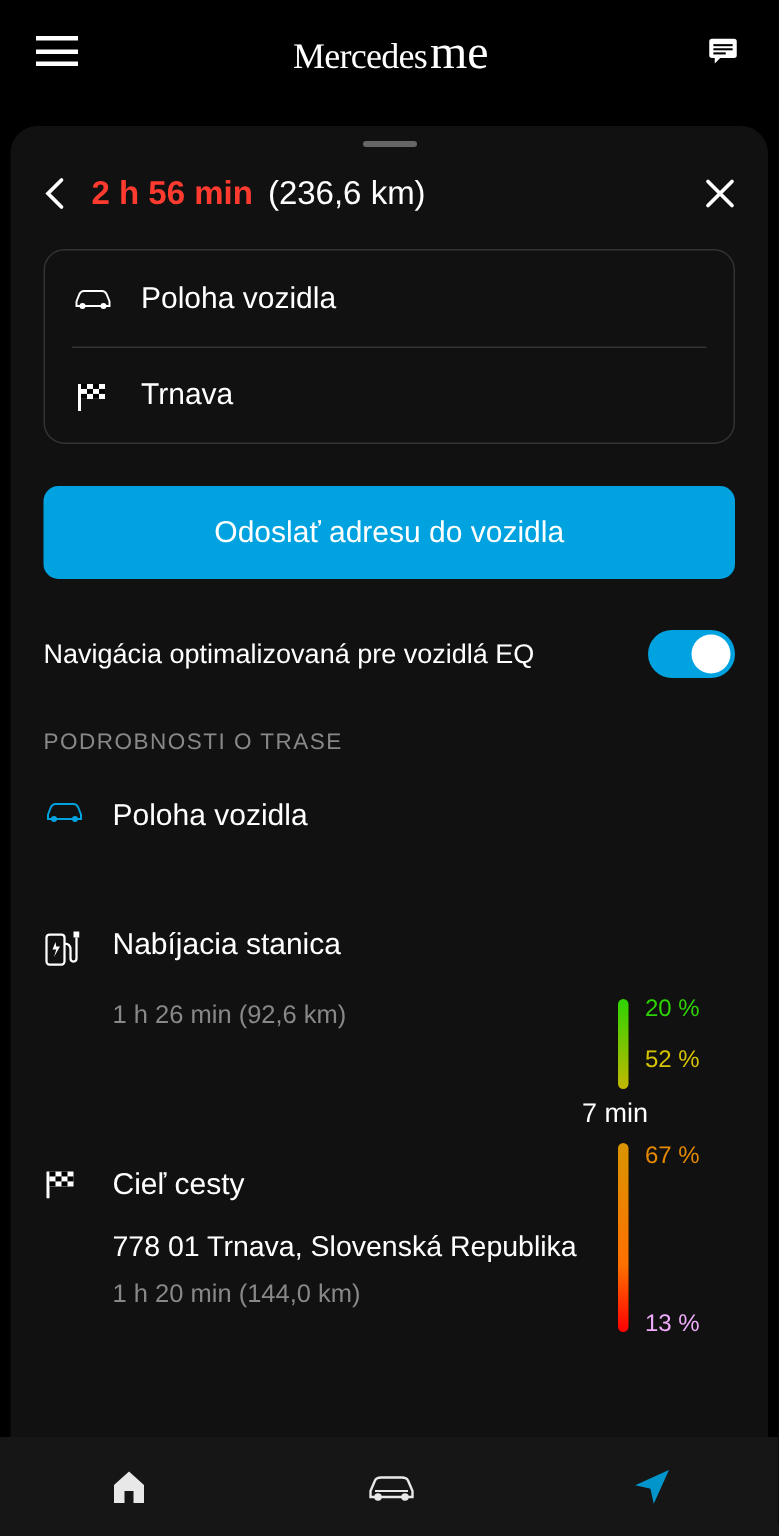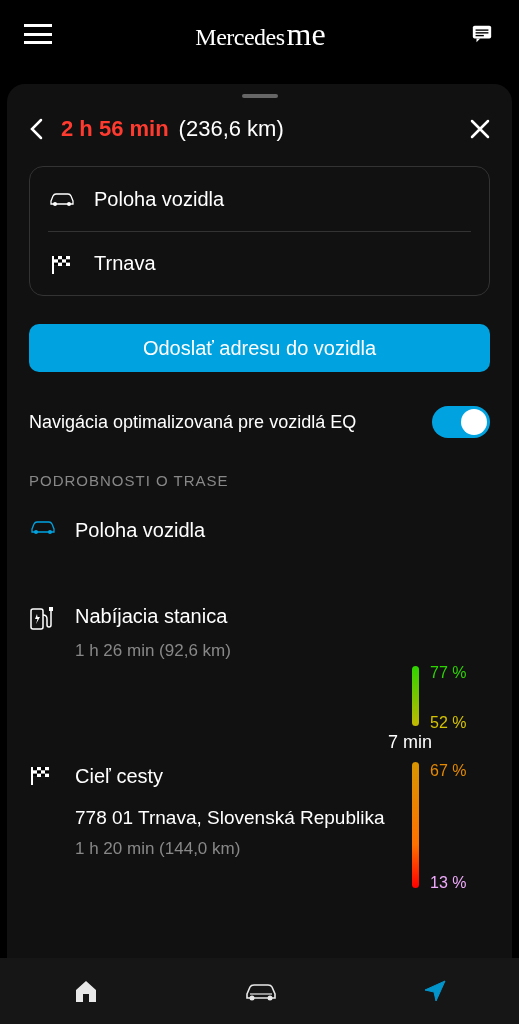--- a/index.html
+++ b/index.html
@@ -75,7 +75,7 @@
   color: #fff;
   border: none;
   border-radius: 10px;
-  height: 48px;
+  height: 62px;
   width: calc(100% - 44px);
   font-size: 20px;
   font-weight: 500;

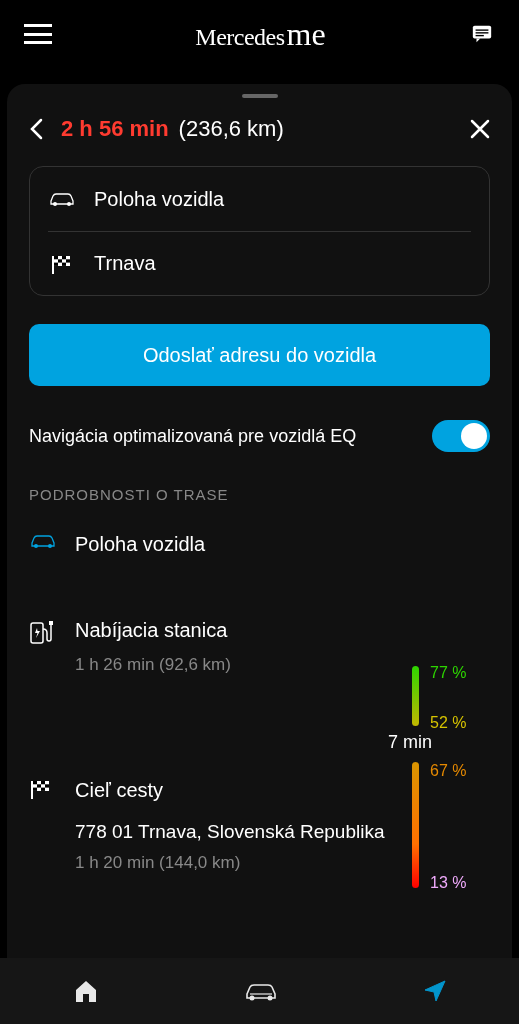--- a/index.html
+++ b/index.html
@@ -259,7 +259,7 @@
       </div>
       <div class="detail-body">
         <div class="detail-title">Nabíjacia stanica</div>
-        <div class="detail-sub" style="margin-top:12px">1 h 26 min (92,6 km)</div>
+        <div class="detail-sub" style="margin-top:24px">1 h 26 min (92,6 km)</div>
       </div>
     </div>
 

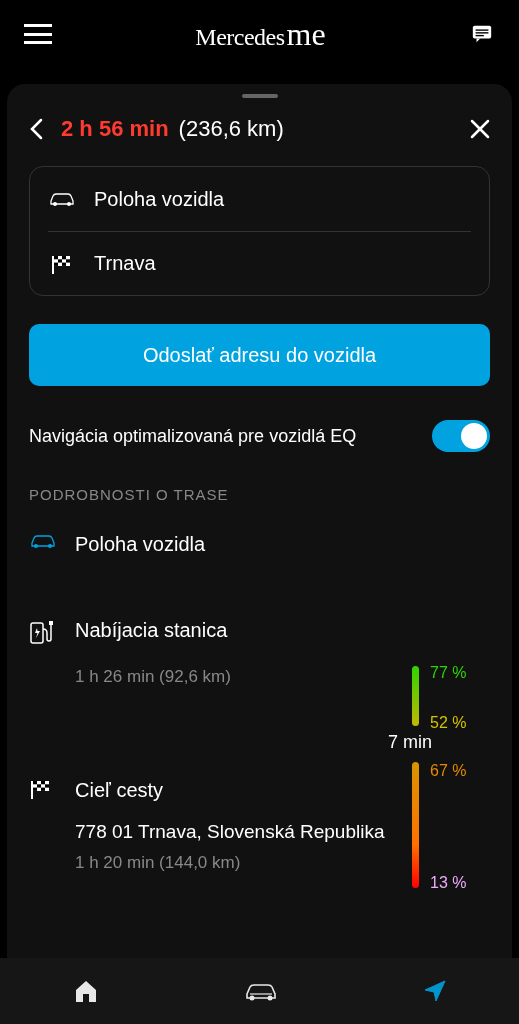--- a/index.html
+++ b/index.html
@@ -288,7 +288,7 @@
   <div class="gauge-col">
     <div class="gauge gauge1"></div>
     <div class="gauge gauge2"></div>
-    <div class="pct g">77 %</div>
+    <div class="pct g">20 %</div>
     <div class="pct y">52 %</div>
     <div class="charge-time">7 min</div>
     <div class="pct o">67 %</div>

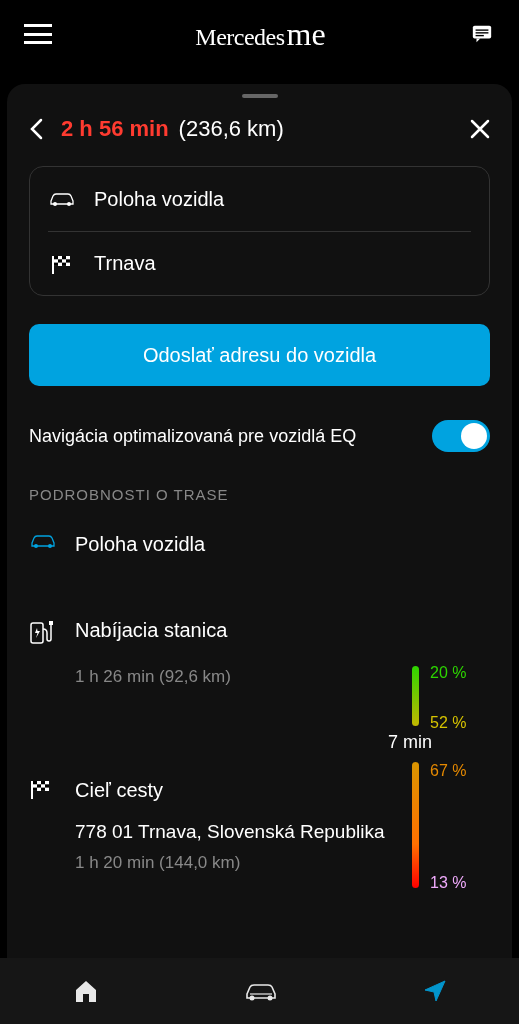--- a/index.html
+++ b/index.html
@@ -132,7 +132,7 @@
 .gauge2 { height: 126px; background: linear-gradient(to bottom, #d99500 0%, #ff7000 65%, #ff0000 100%); top: 96px; }
 .pct { position: absolute; font-size: 16px; left: 30px; white-space: nowrap; }
 .pct.g { color: #2dd400; top: -2px; }
-.pct.y { color: #d6c300; top: 48px; }
+.pct.y { color: #d6c300; top: 32px; }
 .pct.o { color: #e58900; top: 96px; }
 .pct.r { color: #f0abfc; top: 208px; }
 .charge-time { position: absolute; color: #fff; font-size: 18px; top: 66px; left: -12px; white-space: nowrap; }

